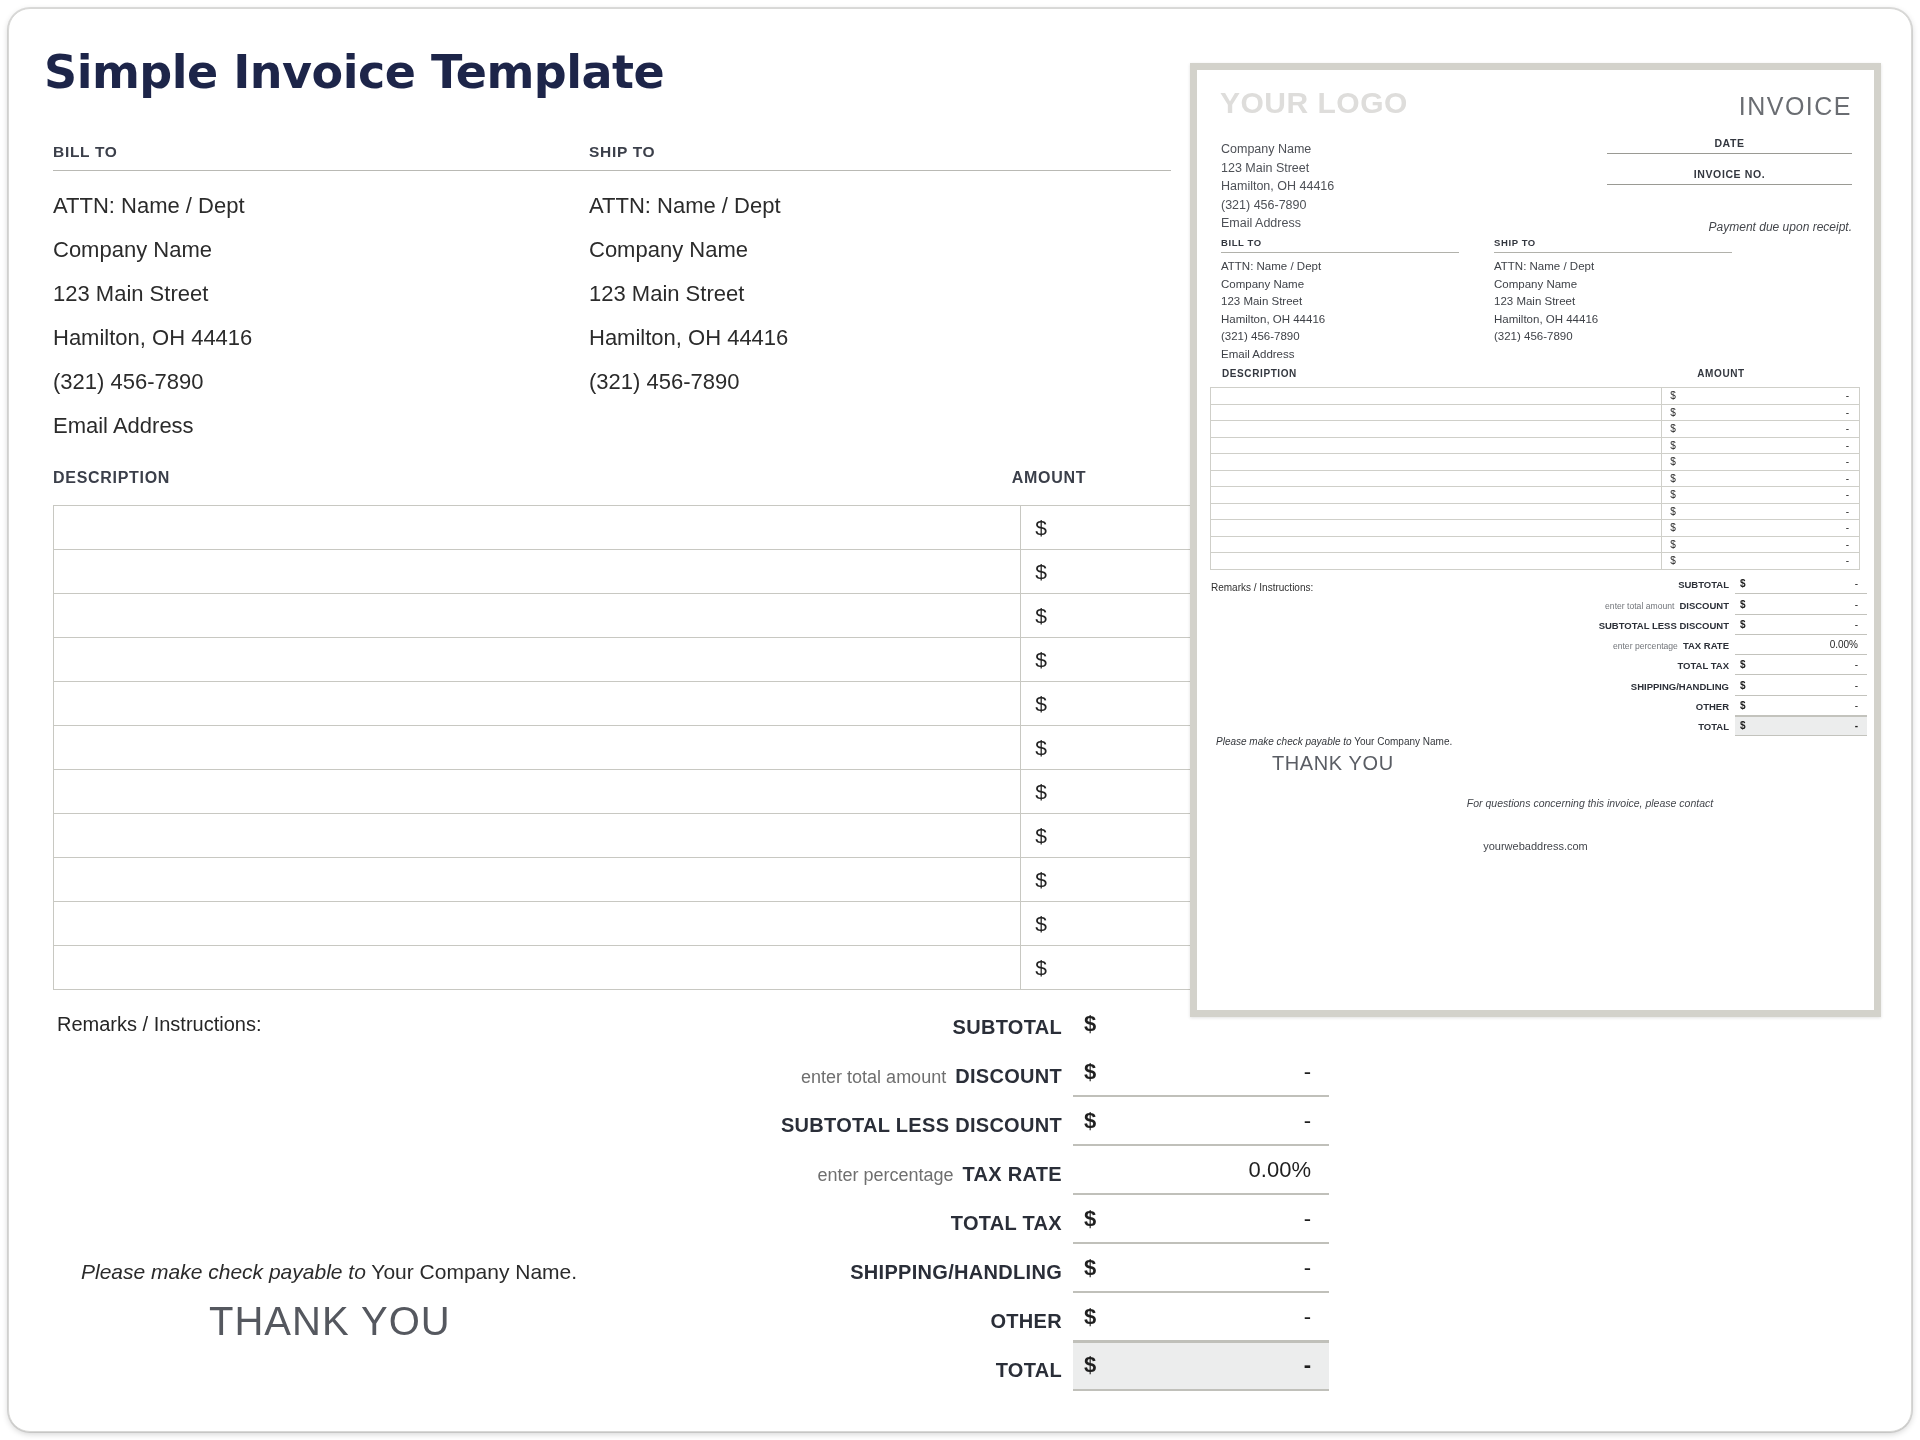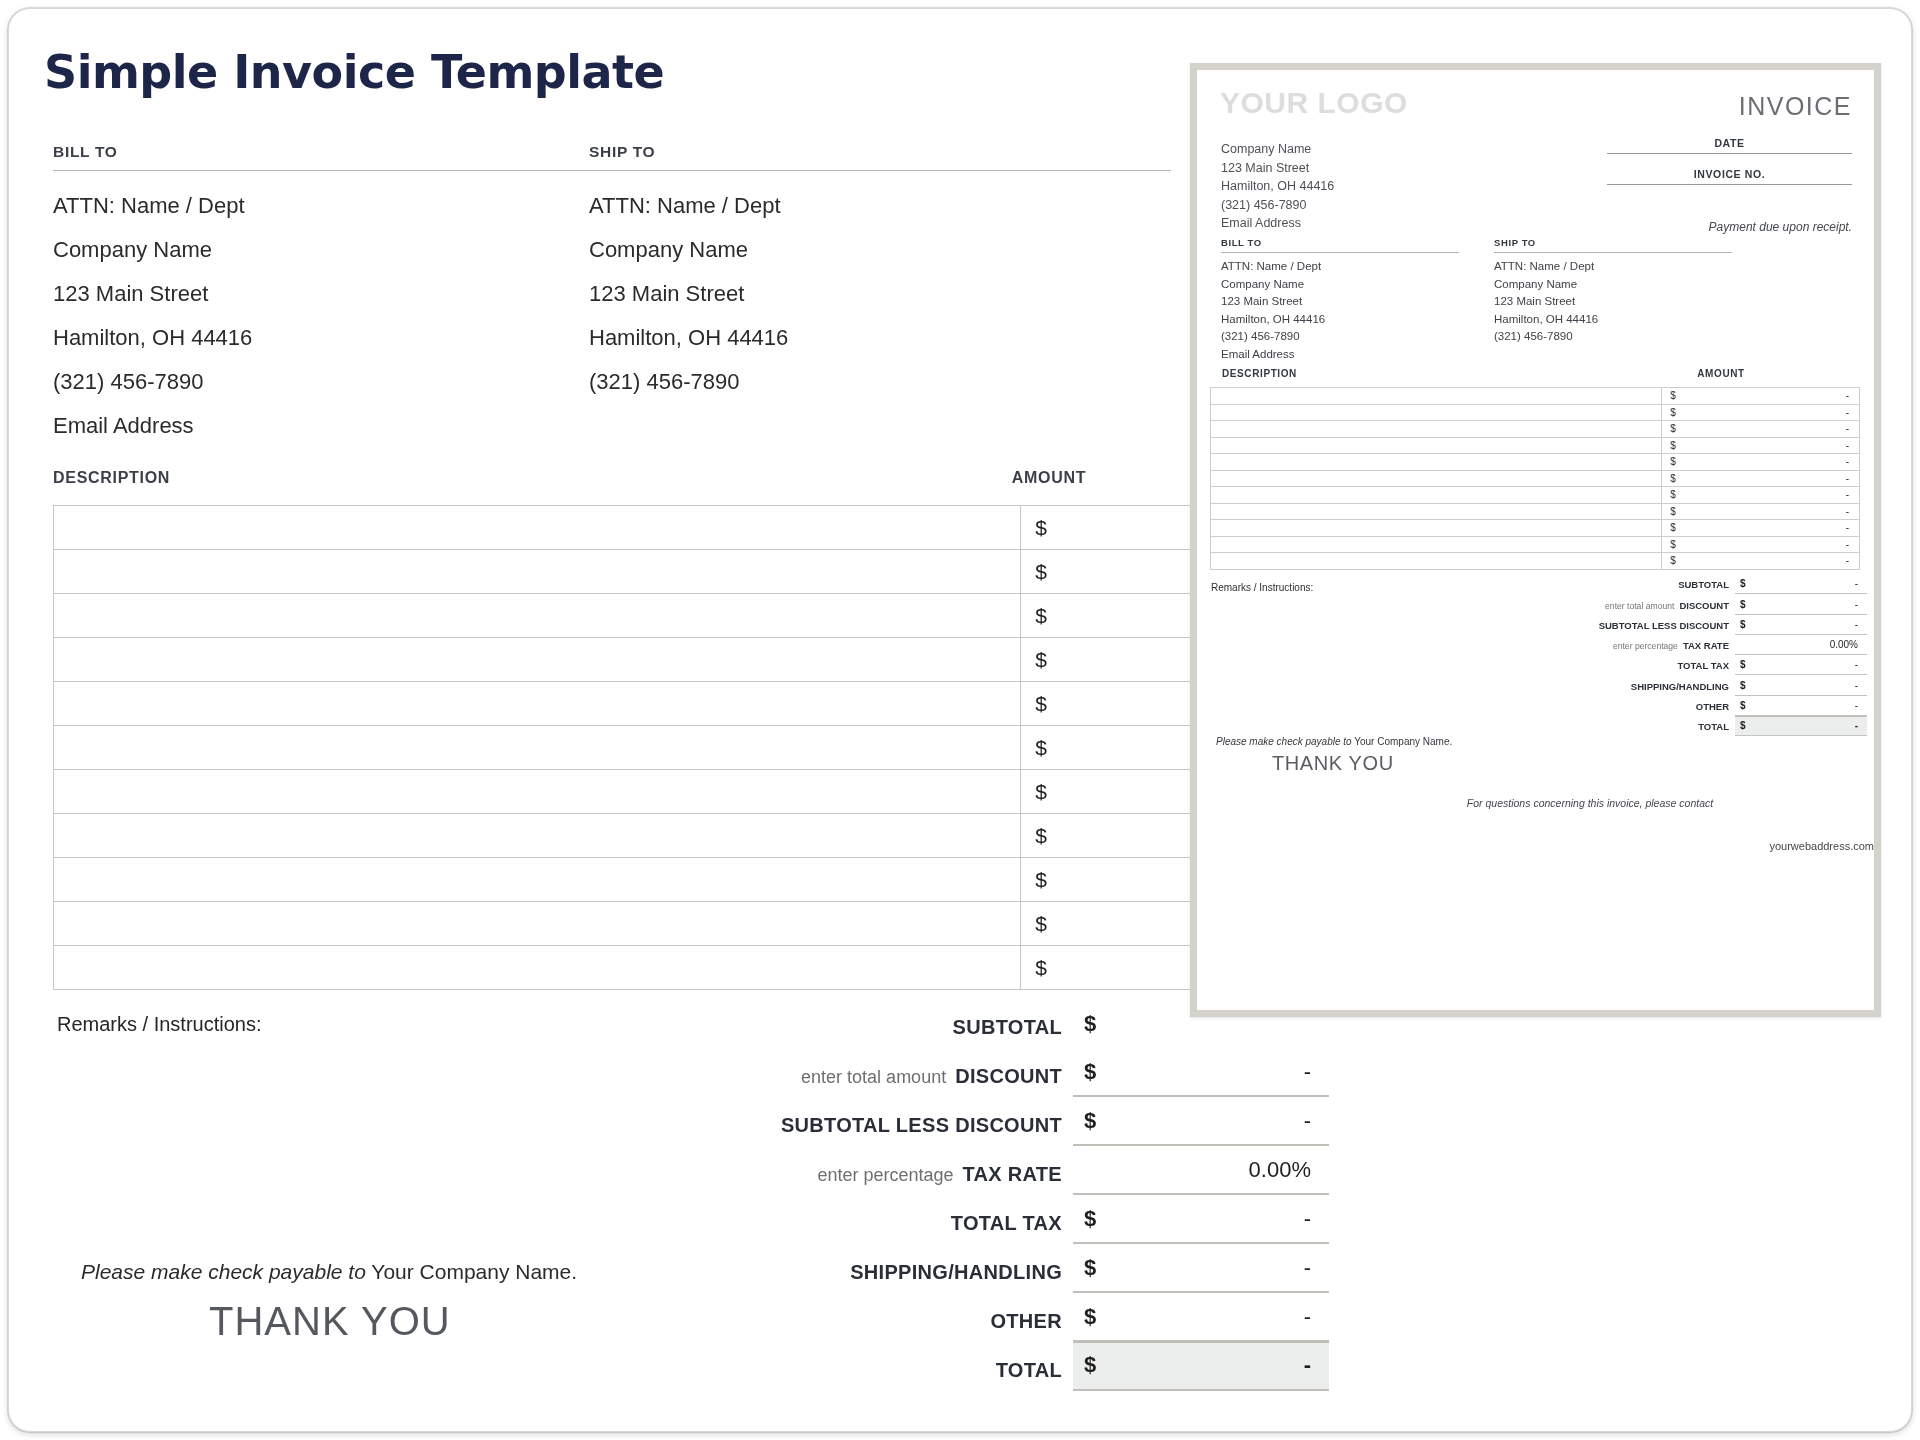--- a/index.html
+++ b/index.html
@@ -351,7 +351,7 @@
     font-size: 10.5px; color: #43464c; line-height: 20px;
   }
   #pv-contact .l1 { font-style: italic; }
-  #pv-web { left: 0; top: 770px; width: 677px; text-align: right; font-size: 11px; color: #43464c; }
+  #pv-web { left: 0; top: 770px; width: 677px; text-align: center; font-size: 11px; color: #43464c; }
 </style>
 </head>
 <body>

